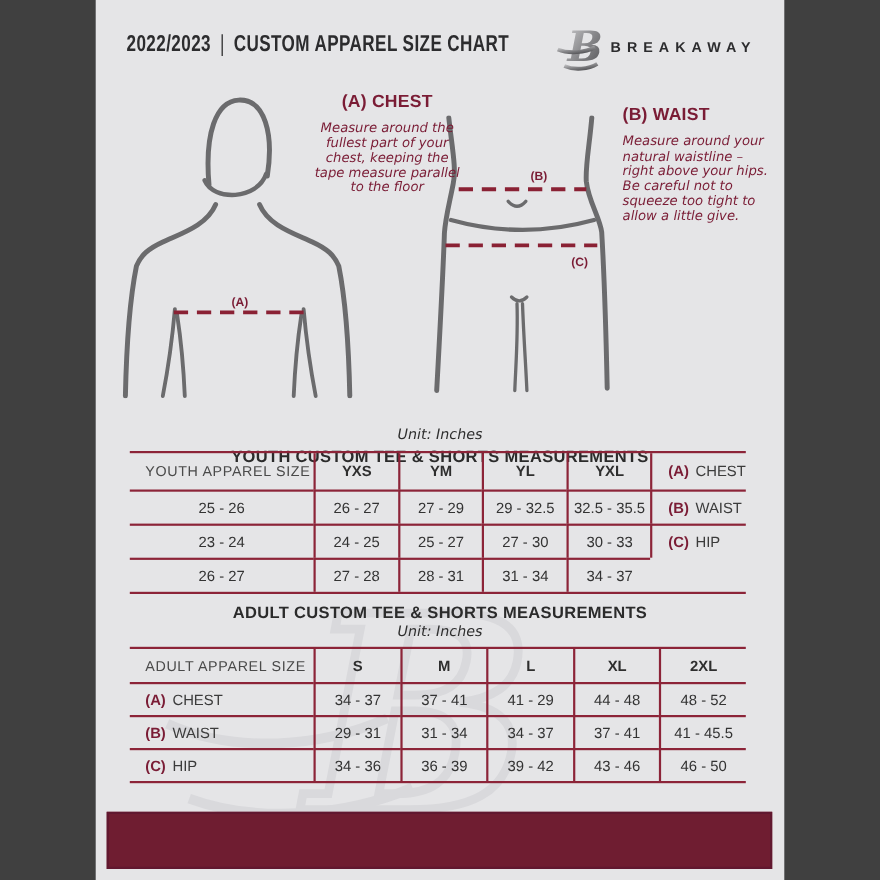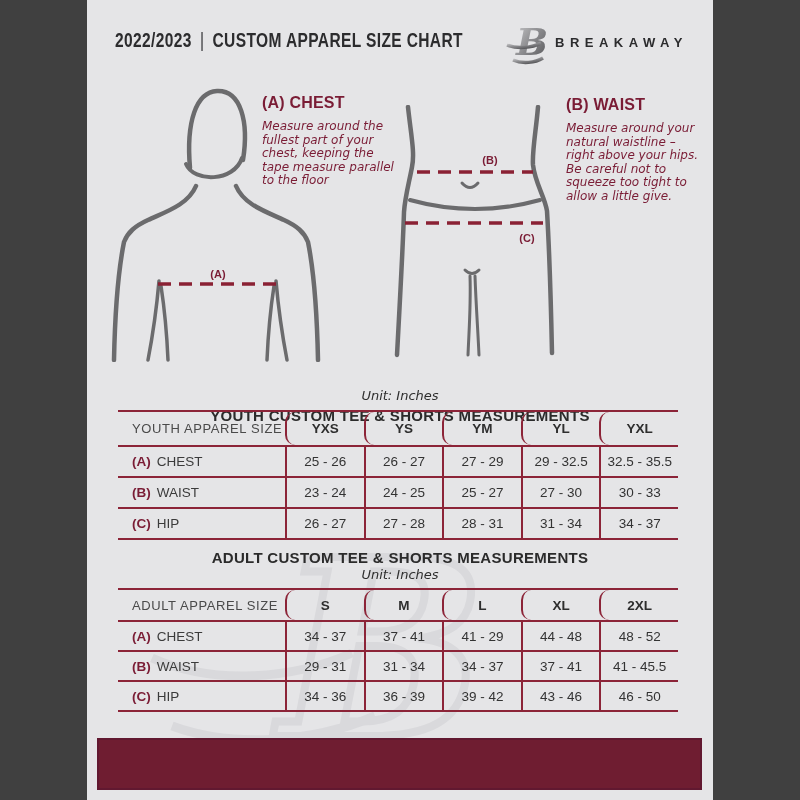--- a/index.html
+++ b/index.html
@@ -20,7 +20,7 @@
   .guide-block h3{margin:0 0 8px 0;font-size:16px;font-weight:bold;letter-spacing:0.2px;color:#7a1c35;}
   .guide-block p{margin:0;font-family:"DejaVu Sans",sans-serif;font-style:italic;
     font-size:12px;line-height:13.5px;white-space:pre-line;}
-  .chest-block{left:175px;top:94px;width:180px;}
+  .chest-block{left:175px;top:84px;width:180px;text-align:center;}
   .waist-block{left:468px;top:96px;width:155px;margin-left:11px;}
   .hips-block{left:468px;top:220px;width:158px;}
 

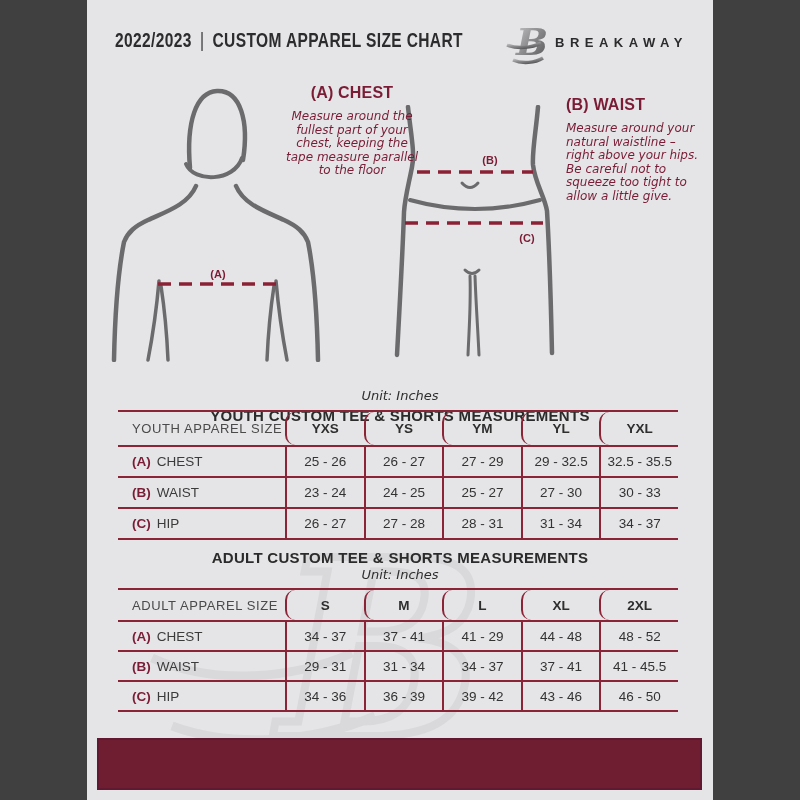--- a/index.html
+++ b/index.html
@@ -44,7 +44,7 @@
     border-top:2px solid #8c2438;font-size:13.5px;color:#333;}
   .cell:nth-child(6n+1){border-left:none;}
   .cell:nth-child(-n+6){border-top:none;}
-  .cell.head{font-weight:bold;color:#2e2e2e;border-radius:10px;}
+  .cell.head{font-weight:bold;color:#2e2e2e;}
   .cell.first{justify-content:flex-start;padding-left:14px;}
   .cell.colhdr{font-weight:400;color:#4a4a4a;letter-spacing:0.6px;font-size:13px;}
   .cell .mk{color:#7a1c35;font-weight:bold;margin-right:6px;}

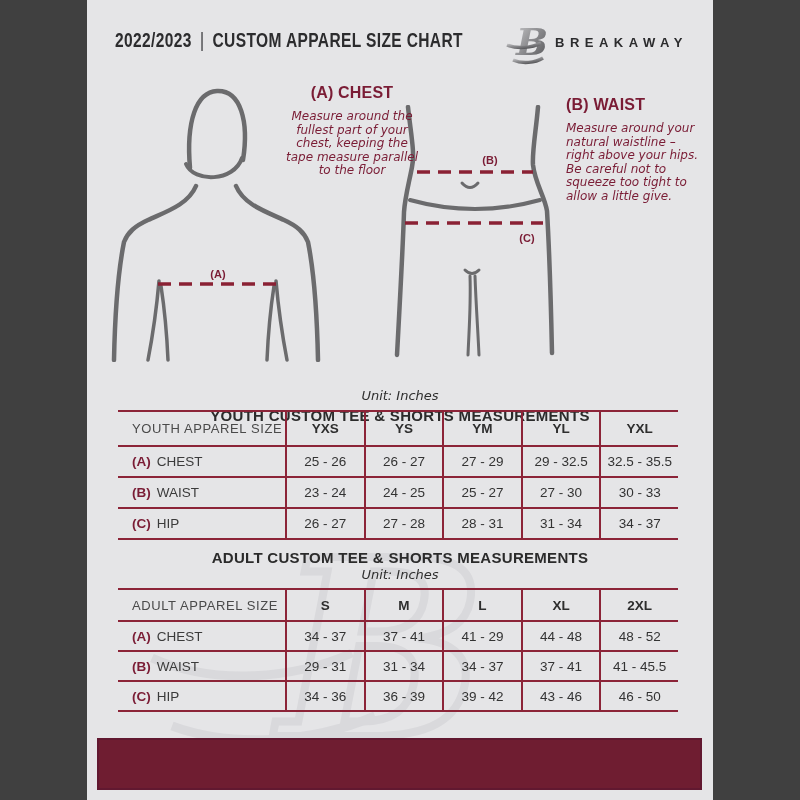--- a/index.html
+++ b/index.html
@@ -141,7 +141,6 @@
     <div class="tbl tbl-youth">
       <div class="cell first colhdr">YOUTH APPAREL SIZE</div>
       <div class="cell head">YXS</div>
-      <div class="cell head">YS</div>
       <div class="cell head">YM</div>
       <div class="cell head">YL</div>
       <div class="cell head">YXL</div>

